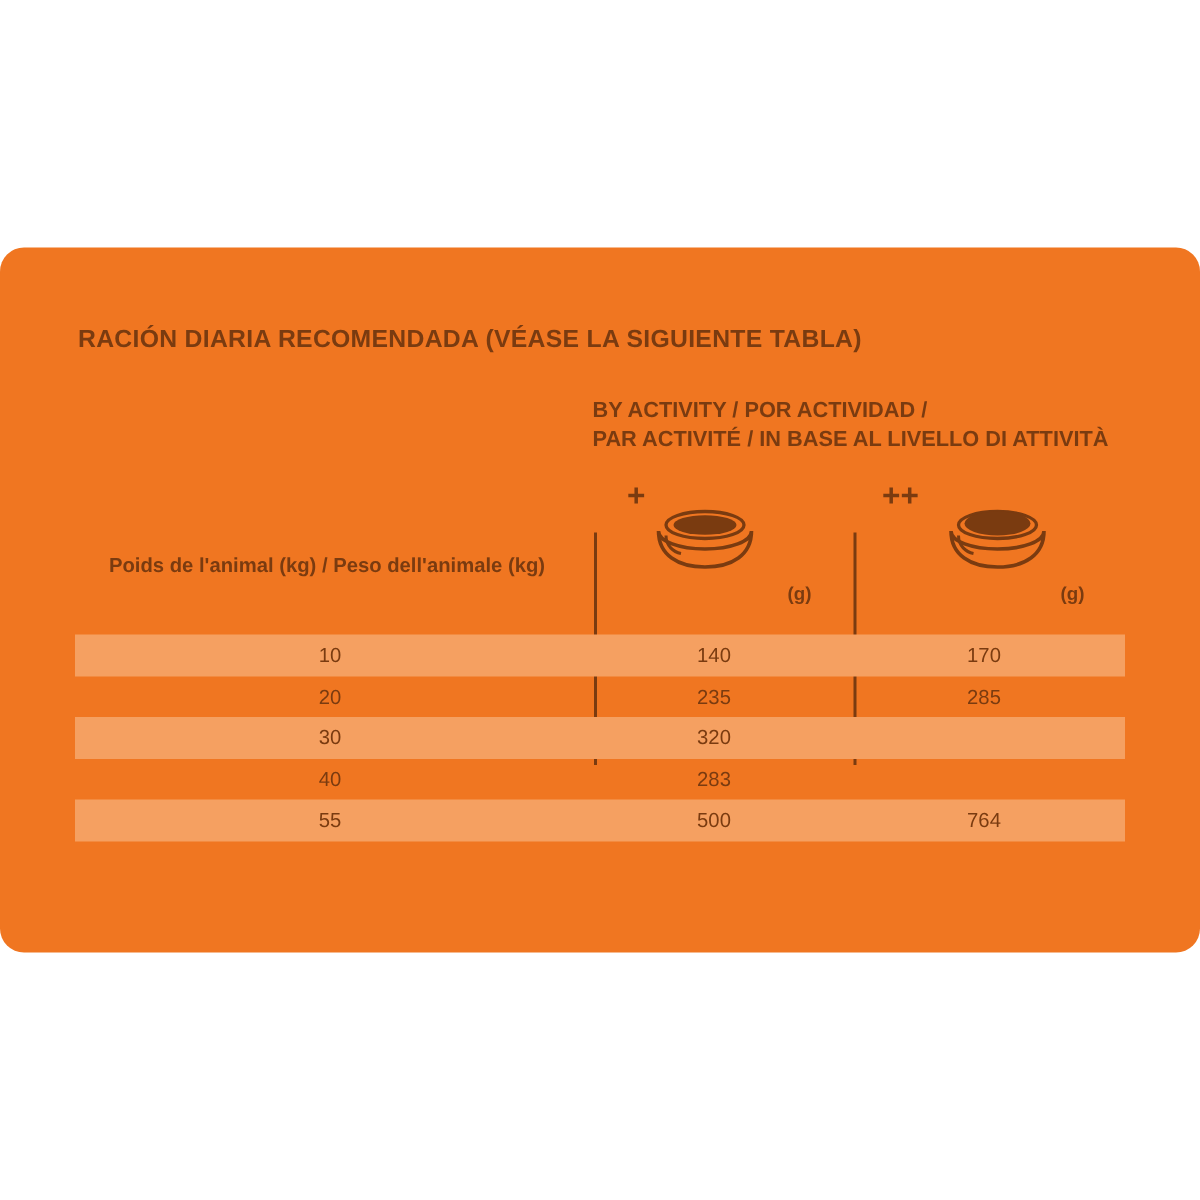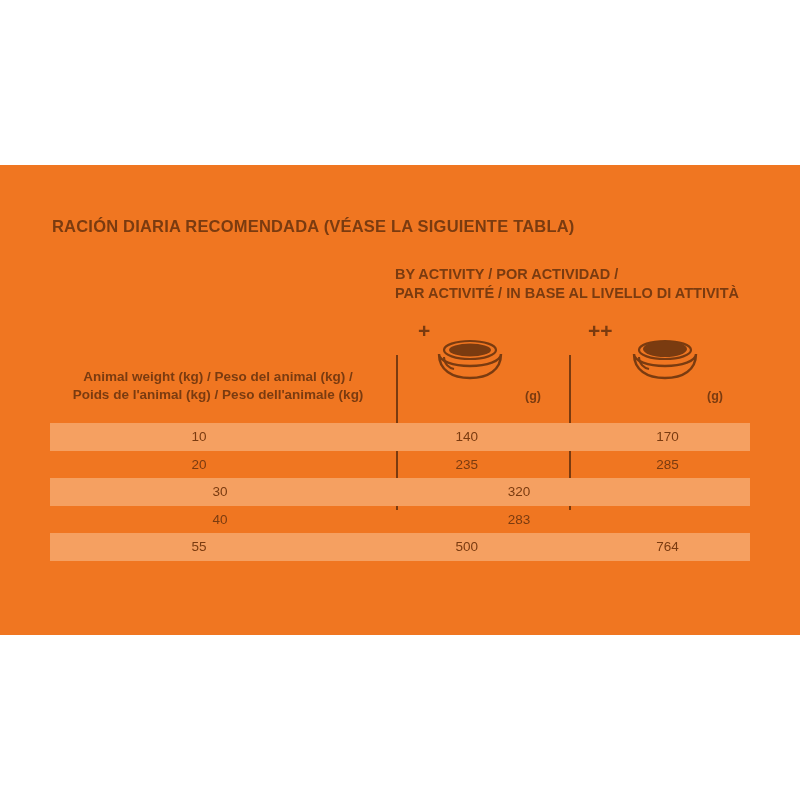--- a/index.html
+++ b/index.html
@@ -19,6 +19,7 @@
     height: 470px;
     background: #f07621;
     overflow: hidden;
+    border-radius: 16px;
   }
 
   #title {

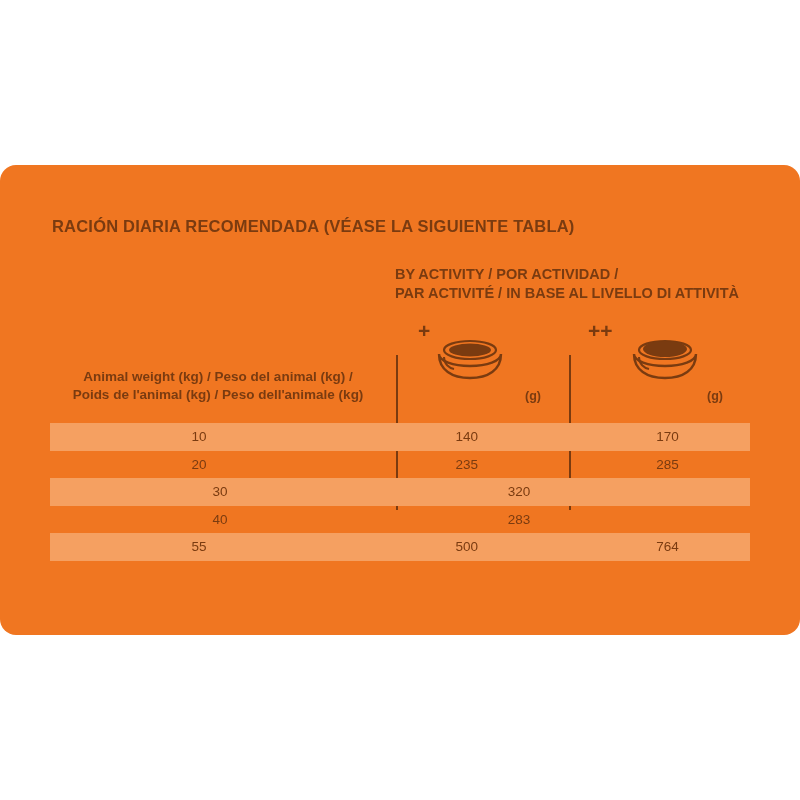--- a/index.html
+++ b/index.html
@@ -158,7 +158,6 @@
   <div class="unit-g" id="unit-2">(g)</div>
 
   <div id="weight-head">
-    <div>Animal weight (kg) / Peso del animal (kg) /</div>
     <div>Poids de l'animal (kg) / Peso dell'animale (kg)</div>
   </div>
 

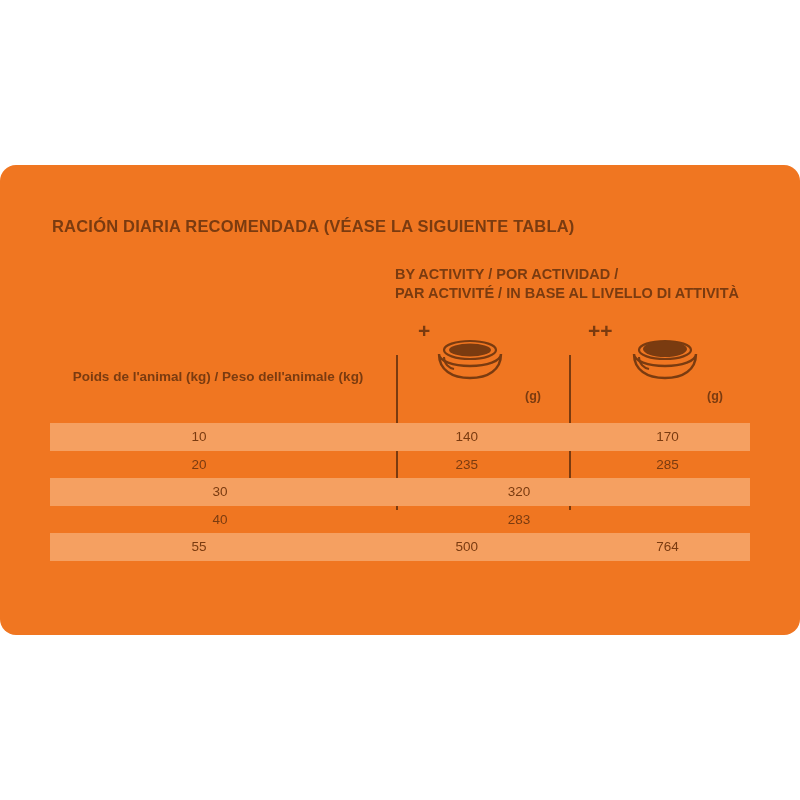--- a/index.html
+++ b/index.html
@@ -96,7 +96,6 @@
     height: 27.5px;
     display: flex;
     align-items: center;
-    gap: 43px;
   }
   .row.alt {
     background: #f5a061;

